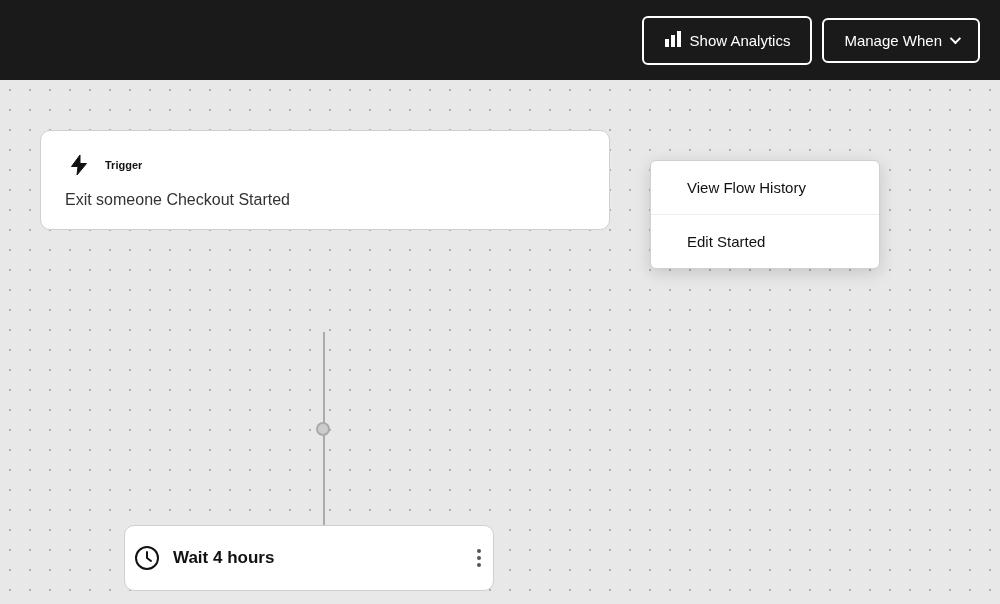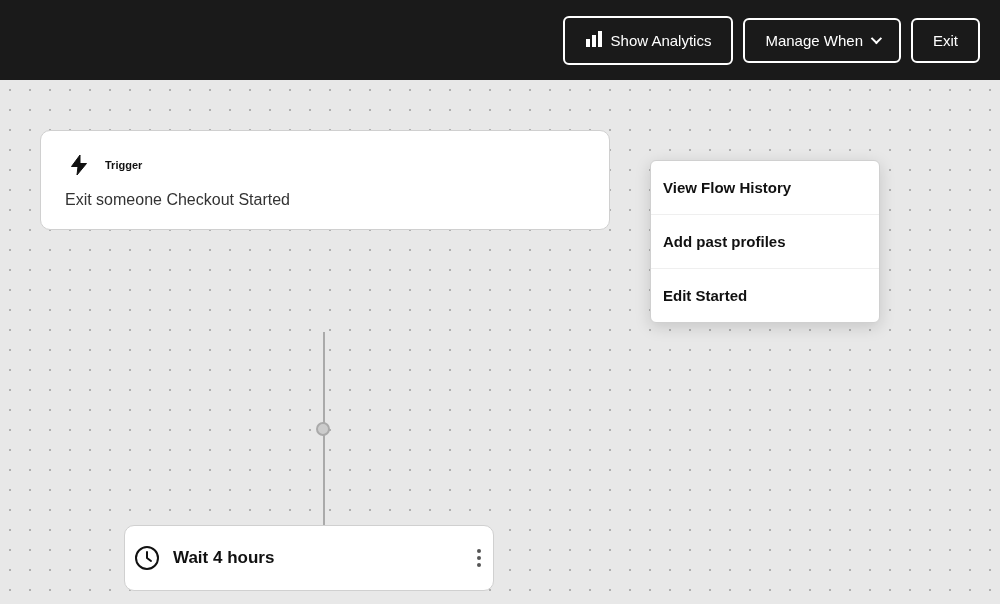--- a/index.html
+++ b/index.html
@@ -227,9 +227,6 @@
     <span class="chevron"></span>
   </button>
 
-  <button class="btn btn-exit">
-    <span>Exit</span>
-  </button>
 </div>
 
 <div class="canvas">

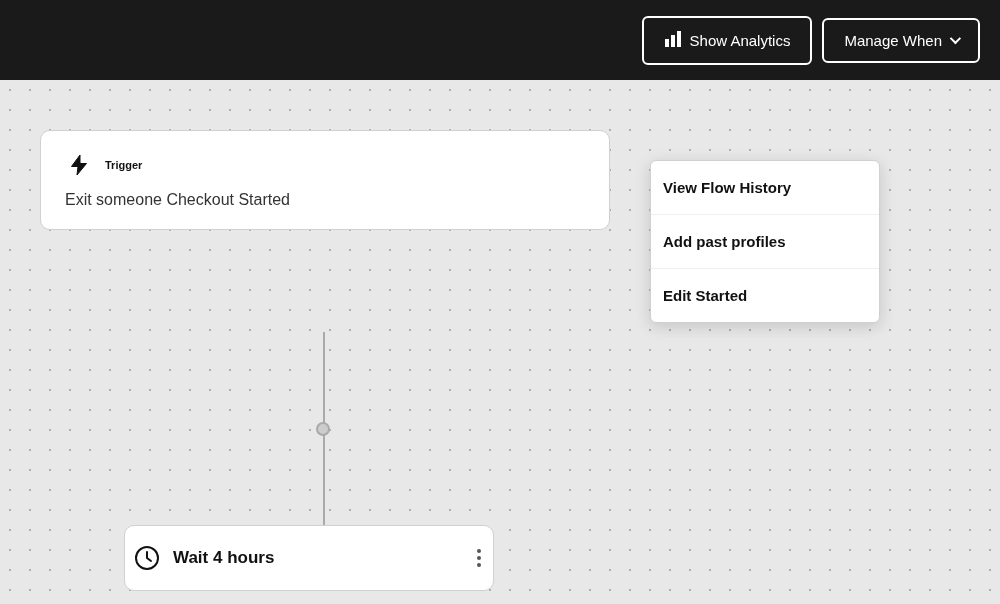--- a/index.html
+++ b/index.html
@@ -149,13 +149,12 @@
     }
 
     .dropdown-item {
-      padding: 18px 12px;
+      padding: 18px 36px;
       font-size: 15px;
       color: #111;
       cursor: pointer;
       border-bottom: 1px solid #efefef;
       white-space: nowrap;
-      font-weight: bold;
     }
 
     .dropdown-item:last-child {

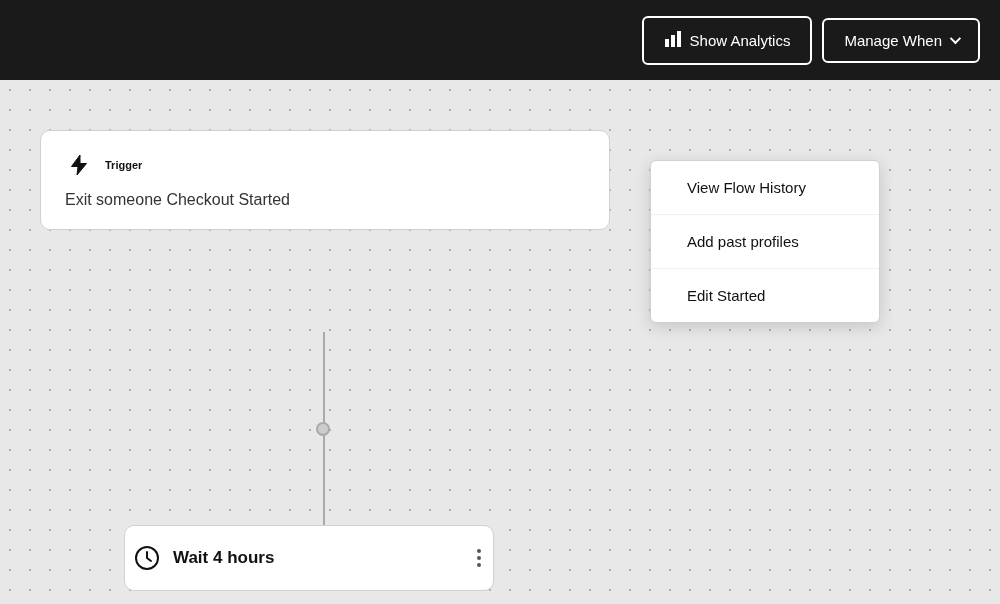--- a/index.html
+++ b/index.html
@@ -264,7 +264,6 @@
 
   <div class="dropdown-menu">
     <div class="dropdown-item">View Flow History</div>
-    <div class="dropdown-item">Add past profiles</div>
     <div class="dropdown-item">Edit Started</div>
   </div>
 

